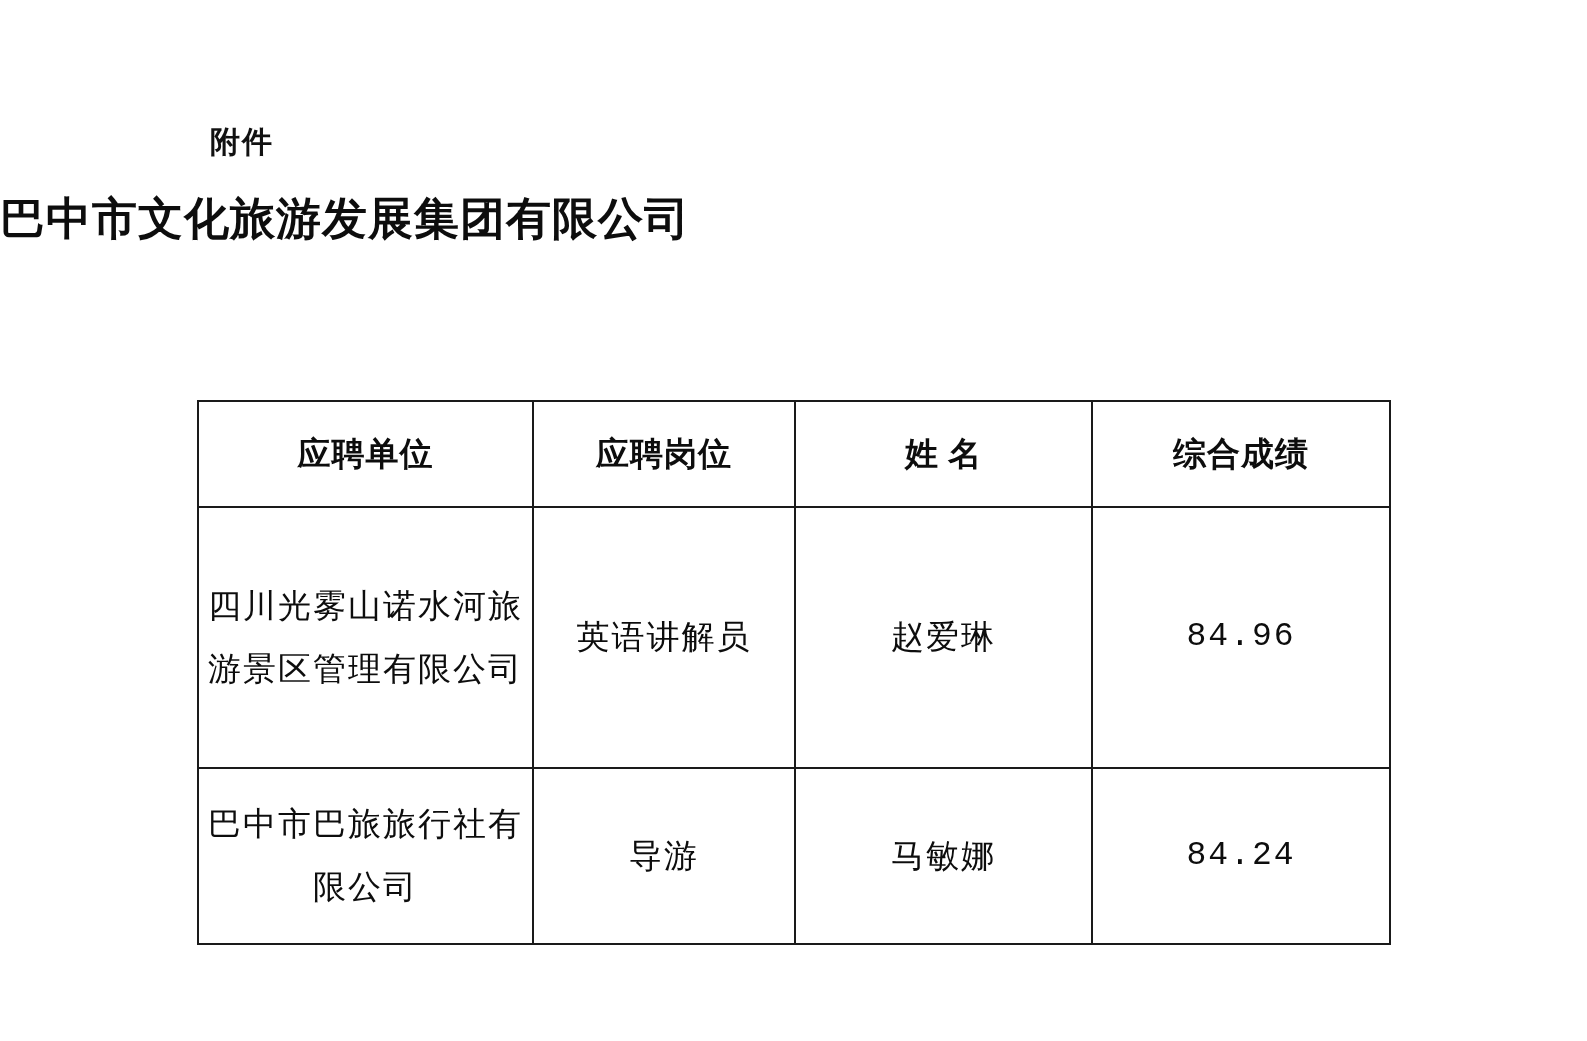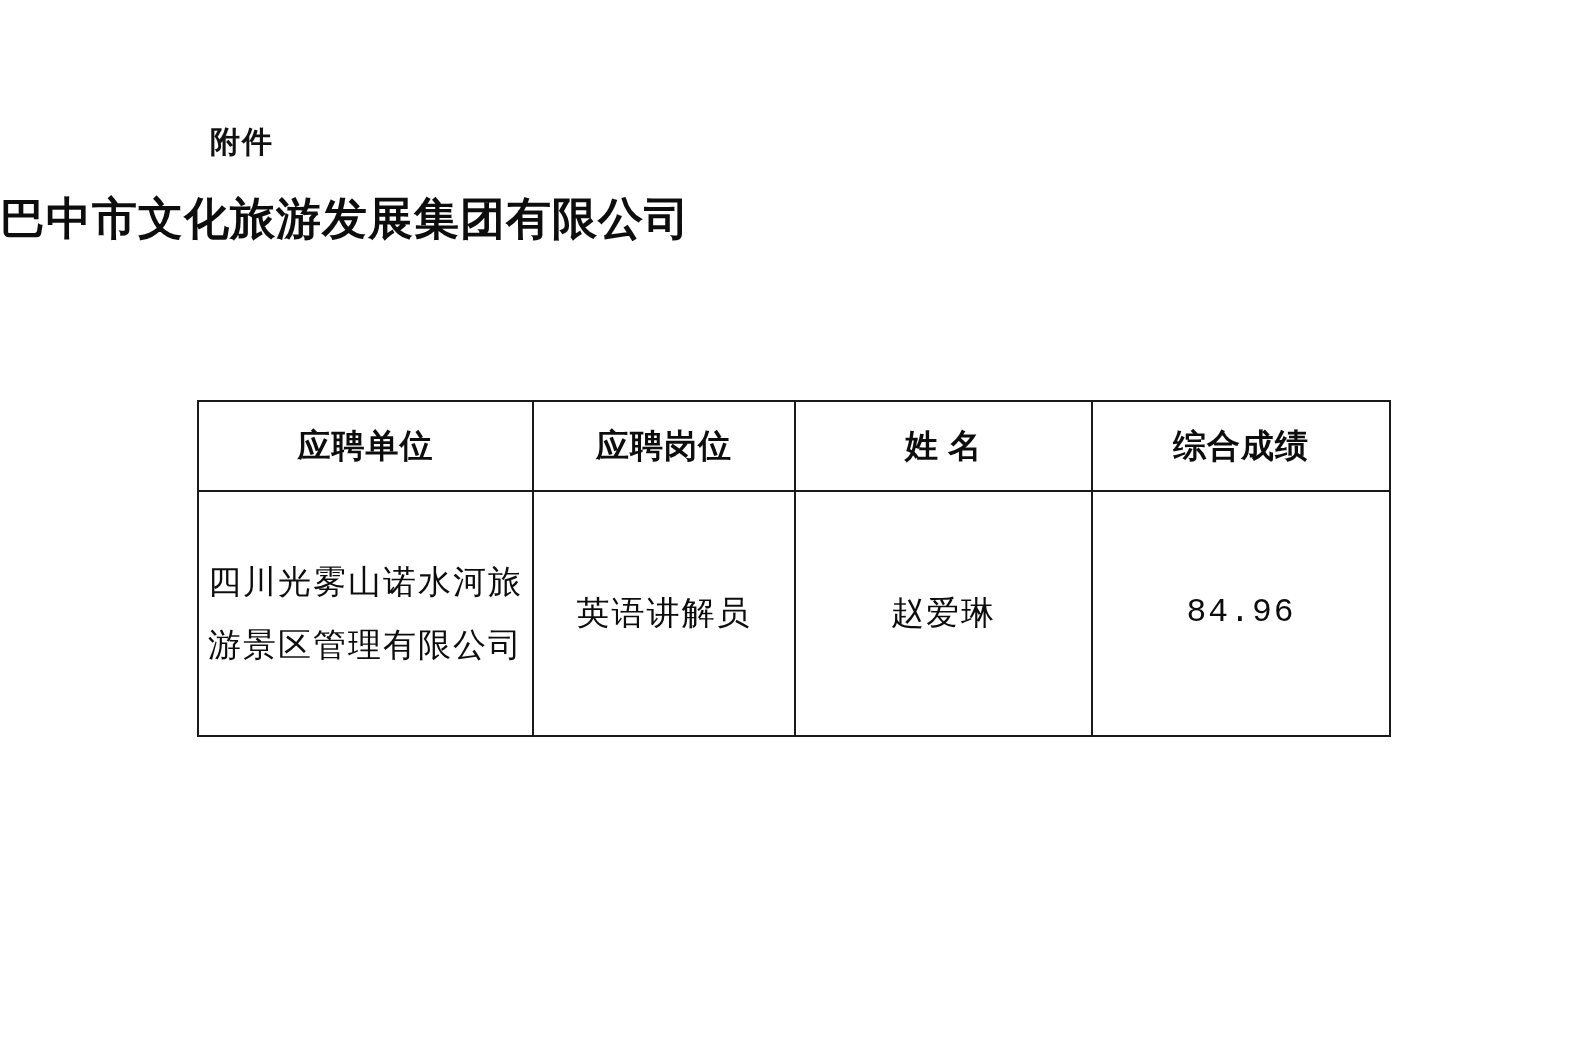--- a/index.html
+++ b/index.html
@@ -65,7 +65,7 @@
     vertical-align: middle;
     font-size: 33px;
     color: #0d0d0d;
-    padding: 0;
+    padding: 8px;
   }
   table.list thead th {
     height: 88px;

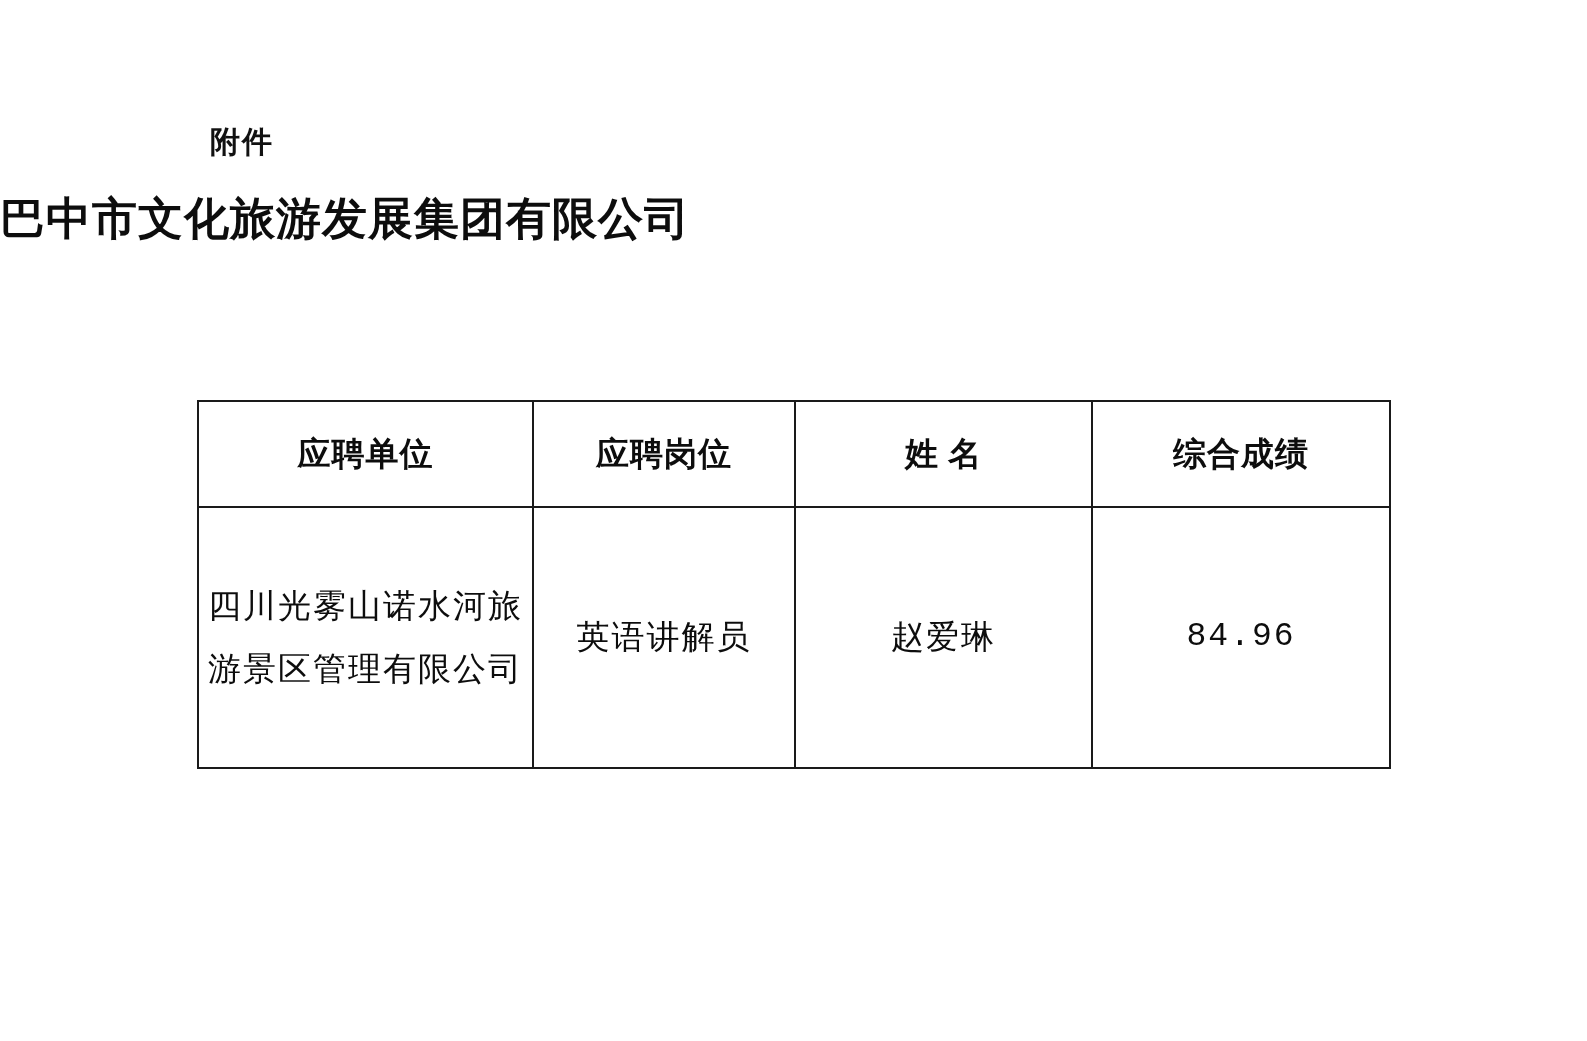--- a/index.html
+++ b/index.html
@@ -129,6 +129,12 @@
           <td>赵爱琳</td>
           <td class="cell-score">84.96</td>
         </tr>
+        <tr class="row-short">
+          <td class="cell-unit">巴中市巴旅旅行社有限公司</td>
+          <td>导游</td>
+          <td>马敏娜</td>
+          <td class="cell-score">84.24</td>
+        </tr>
       </tbody>
     </table>
   </div>

